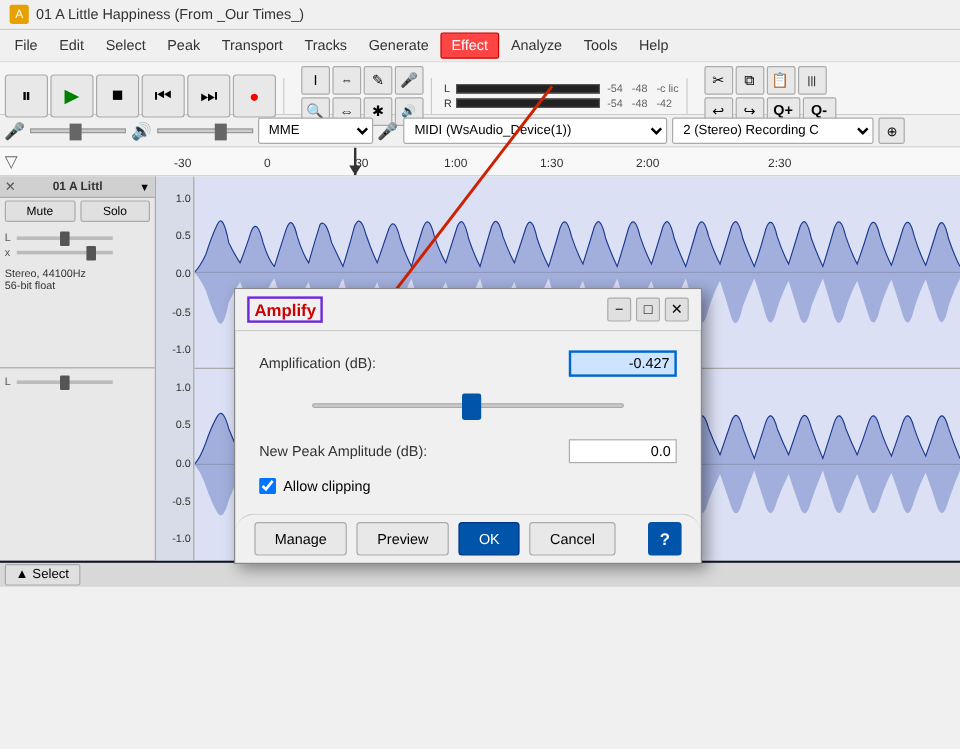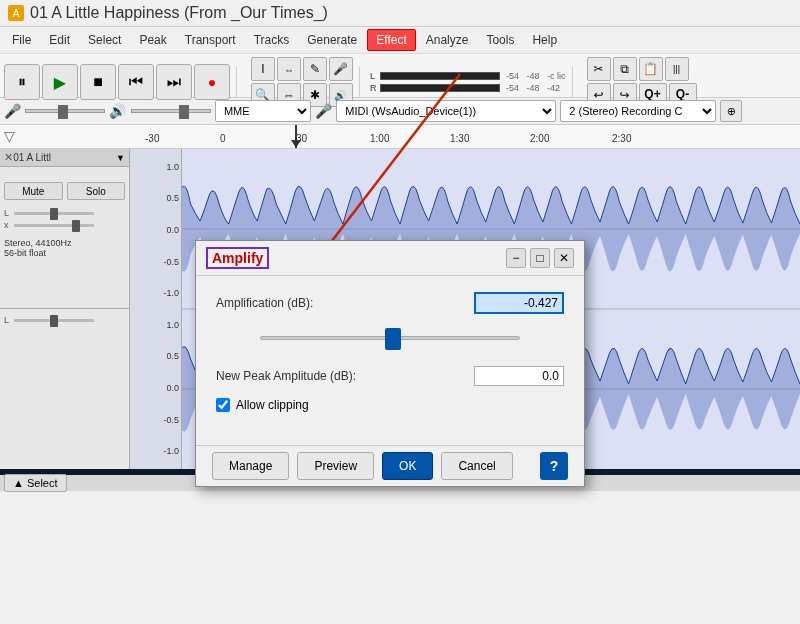--- a/index.html
+++ b/index.html
@@ -8,7 +8,7 @@
     
     .title-bar { background: #f0f0f0; padding: 4px 8px; display: flex; align-items: center; gap: 6px; border-bottom: 1px solid #ccc; }
     .title-bar-icon { width: 16px; height: 16px; background: #e8a000; border-radius: 2px; display: flex; align-items: center; justify-content: center; font-size: 10px; color: white; }
-    .title-bar-text { font-size: 16px; color: #333; }
+    .title-bar-text { font-size: 12px; color: #333; }
 
     
     .menu-bar { background: #f0f0f0; display: flex; align-items: center; padding: 2px 4px; border-bottom: 1px solid #ddd; gap: 2px; }

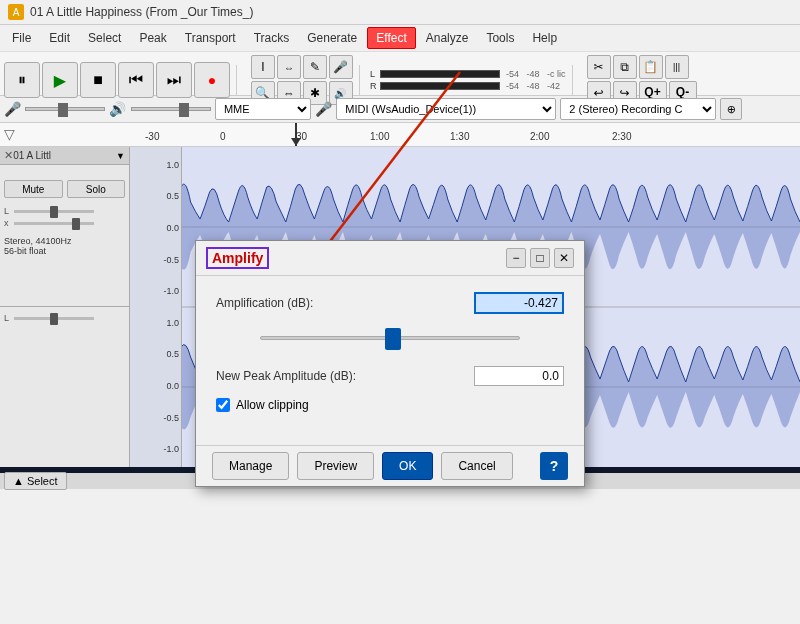--- a/index.html
+++ b/index.html
@@ -203,7 +203,7 @@
   <select class="device-select device-select-wide">
     <option>MIDI (WsAudio_Device(1))</option>
   </select>
-  <select class="device-select" style="width:156px;">
+  <select class="device-select" style="width:168px;">
     <option>2 (Stereo) Recording C</option>
   </select>
   <button class="tool-btn" style="font-size:11px; width:22px; height:22px;">⊕</button>

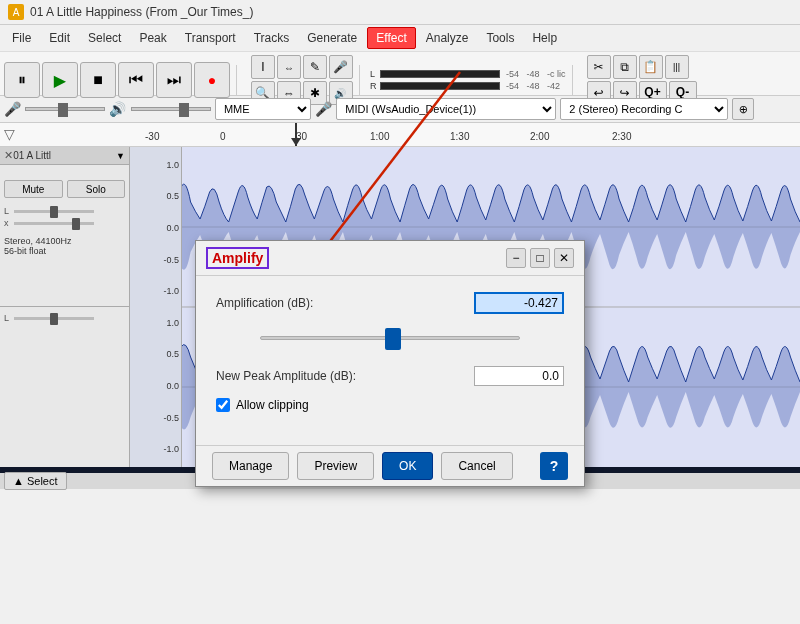--- a/index.html
+++ b/index.html
@@ -220,7 +220,7 @@
     <span class="ruler-mark" style="position:absolute;left:370px;font-size:10px;">1:00</span>
     <span class="ruler-mark" style="position:absolute;left:450px;font-size:10px;">1:30</span>
     <span class="ruler-mark" style="position:absolute;left:530px;font-size:10px;">2:00</span>
-    <span class="ruler-mark" style="position:absolute;left:612px;font-size:10px;">2:30</span>
+    <span class="ruler-mark" style="position:absolute;left:640px;font-size:10px;">2:30</span>
   </div>
 
   <div style="position:absolute;left:295px;top:0;bottom:0;width:2px;background:#333;z-index:2;"></div>

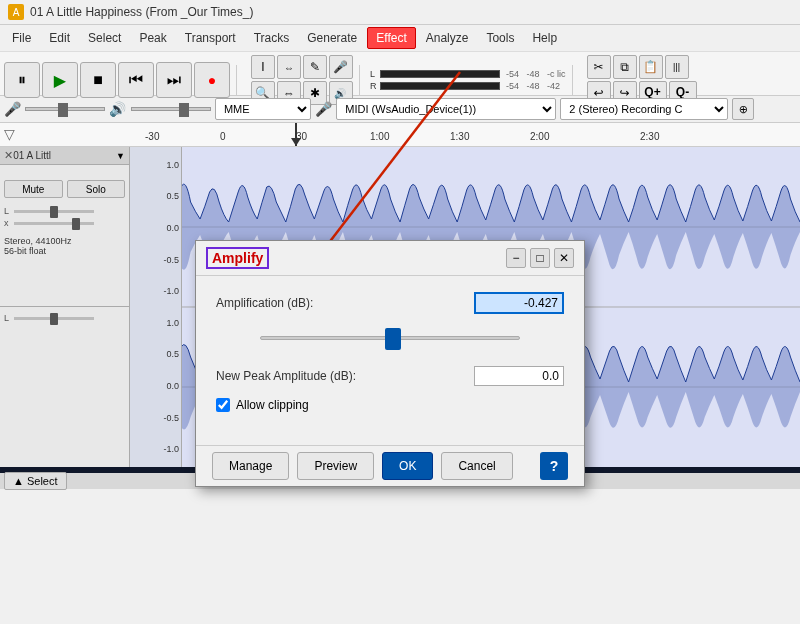--- a/index.html
+++ b/index.html
@@ -55,7 +55,7 @@
     
     .track-panel { width: 130px; background: #e8e8e8; border-right: 1px solid #aaa; flex-shrink: 0; display: flex; flex-direction: column; }
     .track-header { background: #d0d0d0; padding: 2px 4px; display: flex; align-items: center; justify-content: space-between; border-bottom: 1px solid #aaa; }
-    .track-name { font-size: 10px; font-weight: normal; color: #333; flex: 1; overflow: hidden; white-space: nowrap; }
+    .track-name { font-size: 10px; font-weight: bold; color: #333; flex: 1; overflow: hidden; white-space: nowrap; text-align: center; }
     .mute-solo-row { display: flex; gap: 4px; padding: 2px 4px; margin-top: 13px; }
     .mute-btn, .solo-btn { flex: 1; height: 18px; font-size: 10px; background: #e0e0e0; border: 1px solid #aaa; cursor: pointer; border-radius: 2px; text-align: center; }
     .track-sliders { padding: 4px; }

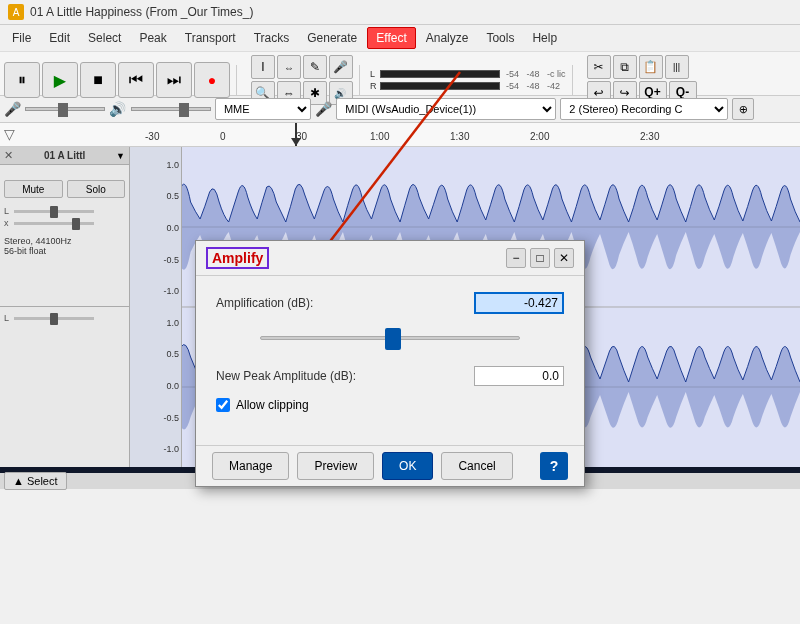--- a/index.html
+++ b/index.html
@@ -275,7 +275,7 @@
 
   <div class="waveform-area" style="position:relative;background:#e8eaf6;">
 
-    <div style="position:absolute;left:0;top:0;bottom:0;width:52px;background:#d8dce8;border-right:1px solid #aaa;display:flex;flex-direction:column;justify-content:space-around;align-items:flex-end;padding:2px 2px;z-index:1;">
+    <div style="position:absolute;left:0;top:0;bottom:0;width:32px;background:#d8dce8;border-right:1px solid #aaa;display:flex;flex-direction:column;justify-content:space-around;align-items:flex-end;padding:2px 2px;z-index:1;">
       <span style="font-size:9px;color:#333;">1.0</span>
       <span style="font-size:9px;color:#333;">0.5</span>
       <span style="font-size:9px;color:#333;">0.0</span>

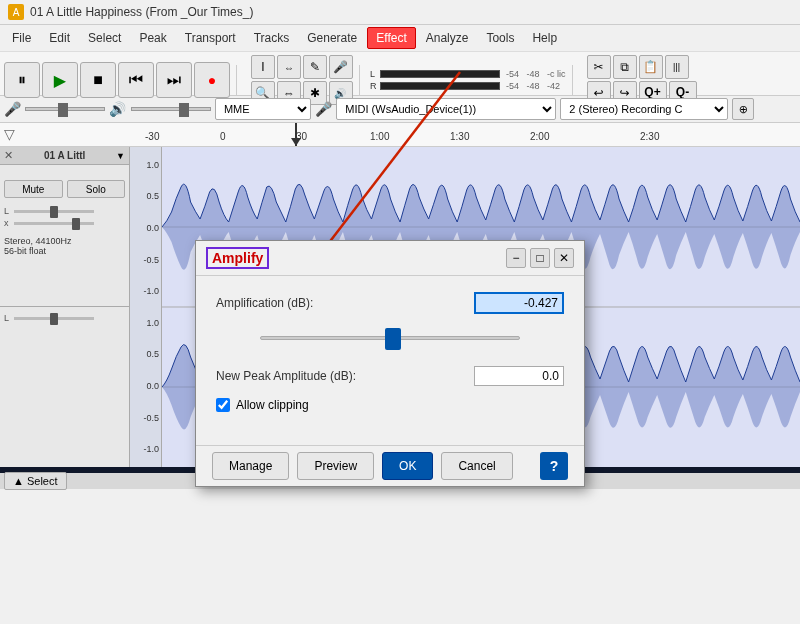--- a/index.html
+++ b/index.html
@@ -56,7 +56,7 @@
     .track-panel { width: 130px; background: #e8e8e8; border-right: 1px solid #aaa; flex-shrink: 0; display: flex; flex-direction: column; }
     .track-header { background: #d0d0d0; padding: 2px 4px; display: flex; align-items: center; justify-content: space-between; border-bottom: 1px solid #aaa; }
     .track-name { font-size: 10px; font-weight: bold; color: #333; flex: 1; overflow: hidden; white-space: nowrap; text-align: center; }
-    .mute-solo-row { display: flex; gap: 4px; padding: 2px 4px; margin-top: 13px; }
+    .mute-solo-row { display: flex; gap: 4px; padding: 2px 4px; }
     .mute-btn, .solo-btn { flex: 1; height: 18px; font-size: 10px; background: #e0e0e0; border: 1px solid #aaa; cursor: pointer; border-radius: 2px; text-align: center; }
     .track-sliders { padding: 4px; }
     .track-slider-row { display: flex; align-items: center; gap: 2px; margin: 2px 0; }

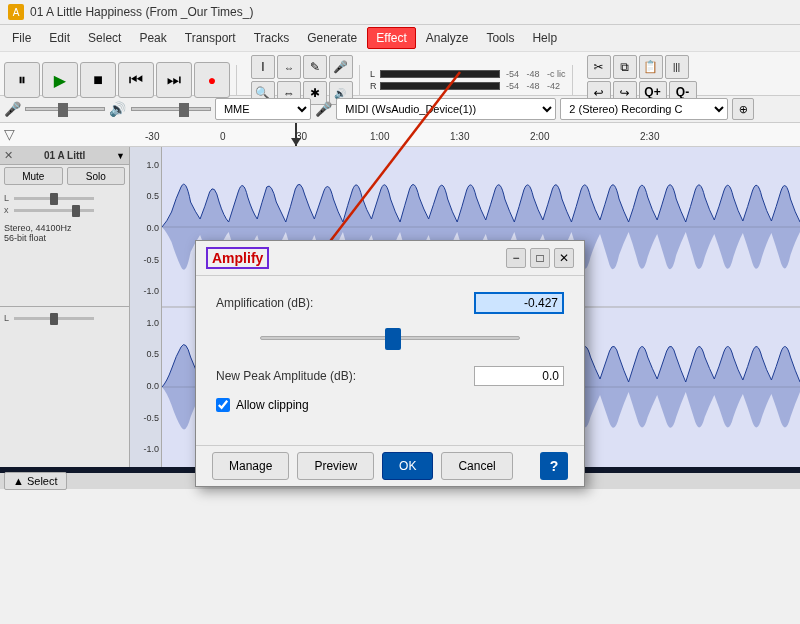--- a/index.html
+++ b/index.html
@@ -81,7 +81,7 @@
     .dialog-label { font-size: 12px; color: #333; }
     .dialog-input { width: 100px; padding: 2px 4px; border: 2px solid #0066cc; background: #cce4ff; font-size: 12px; text-align: right; }
     .dialog-slider-row { display: flex; justify-content: center; margin-bottom: 16px; }
-    .dialog-checkbox-row { display: flex; align-items: center; gap: 6px; margin-bottom: 17px; }
+    .dialog-checkbox-row { display: flex; align-items: center; gap: 6px; margin-bottom: 0; }
     .dialog-checkbox { width: 14px; height: 14px; cursor: pointer; }
     .dialog-checkbox-label { font-size: 12px; }
     .dialog-buttons { display: flex; gap: 8px; padding: 8px 20px; border-top: 1px solid #ccc; justify-content: flex-start; align-items: center; }

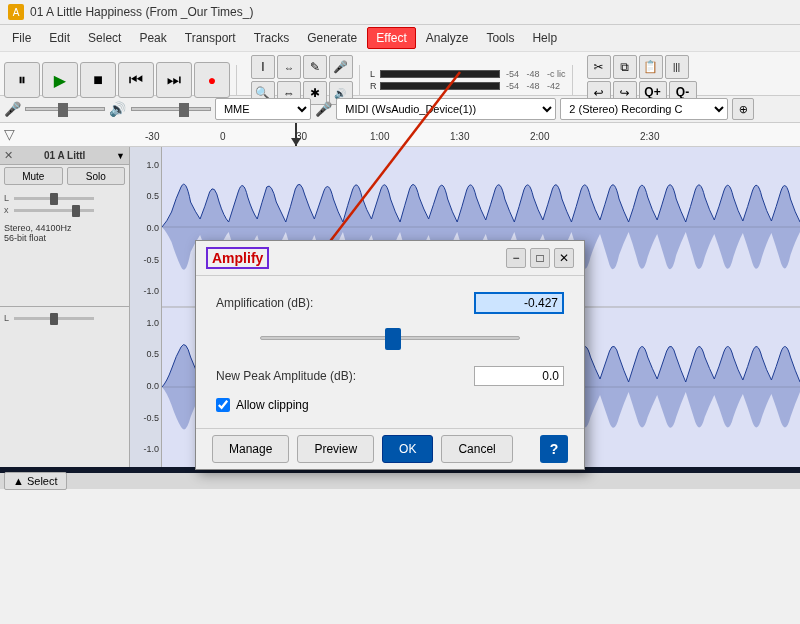--- a/index.html
+++ b/index.html
@@ -84,7 +84,7 @@
     .dialog-checkbox-row { display: flex; align-items: center; gap: 6px; margin-bottom: 0; }
     .dialog-checkbox { width: 14px; height: 14px; cursor: pointer; }
     .dialog-checkbox-label { font-size: 12px; }
-    .dialog-buttons { display: flex; gap: 8px; padding: 8px 20px; border-top: 1px solid #ccc; justify-content: flex-start; align-items: center; }
+    .dialog-buttons { display: flex; gap: 8px; padding: 8px 20px; border-top: 1px solid #ccc; justify-content: flex-start; align-items: center; border-radius: 16px; }
     .dialog-btn { padding: 4px 16px; font-size: 12px; background: #e8e8e8; border: 1px solid #aaa; cursor: pointer; border-radius: 3px; height: 28px; }
     .dialog-btn-primary { background: #0055aa; color: white; border: 1px solid #003388; }
     .dialog-btn-help { background: #0055aa; color: white; width: 28px; height: 28px; border-radius: 3px; border: none; cursor: pointer; font-size: 14px; font-weight: bold; margin-left: auto; }

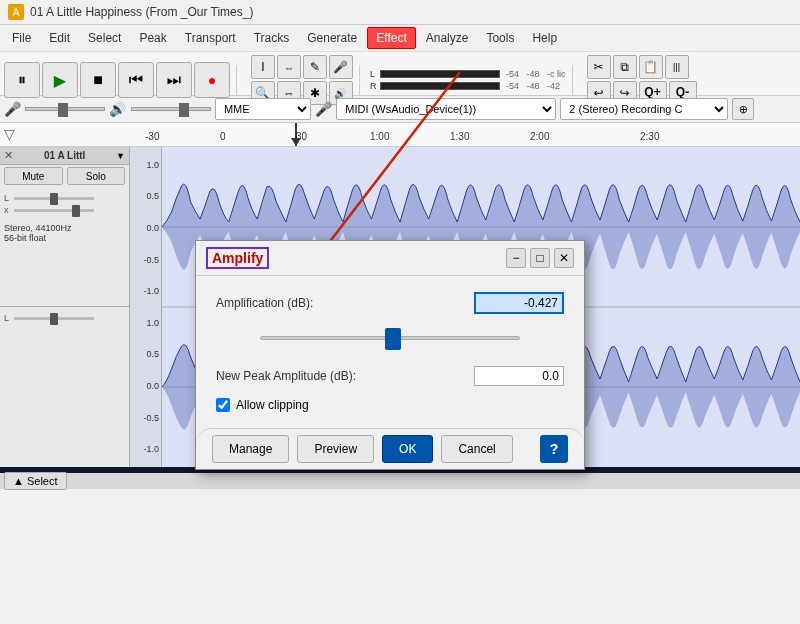--- a/index.html
+++ b/index.html
@@ -398,7 +398,7 @@
   </svg>
 </div>
 
-<div class="bottom-bar" style="height:22px;background:#d8d8d8;border-top:6px solid #0f172a;display:flex;align-items:center;padding:0 4px;">
+<div class="bottom-bar" style="height:22px;background:#d8d8d8;border-top:2px solid #0f172a;display:flex;align-items:center;padding:0 4px;">
   <button class="select-btn">
     <span>▲</span>
     <span>Select</span>

